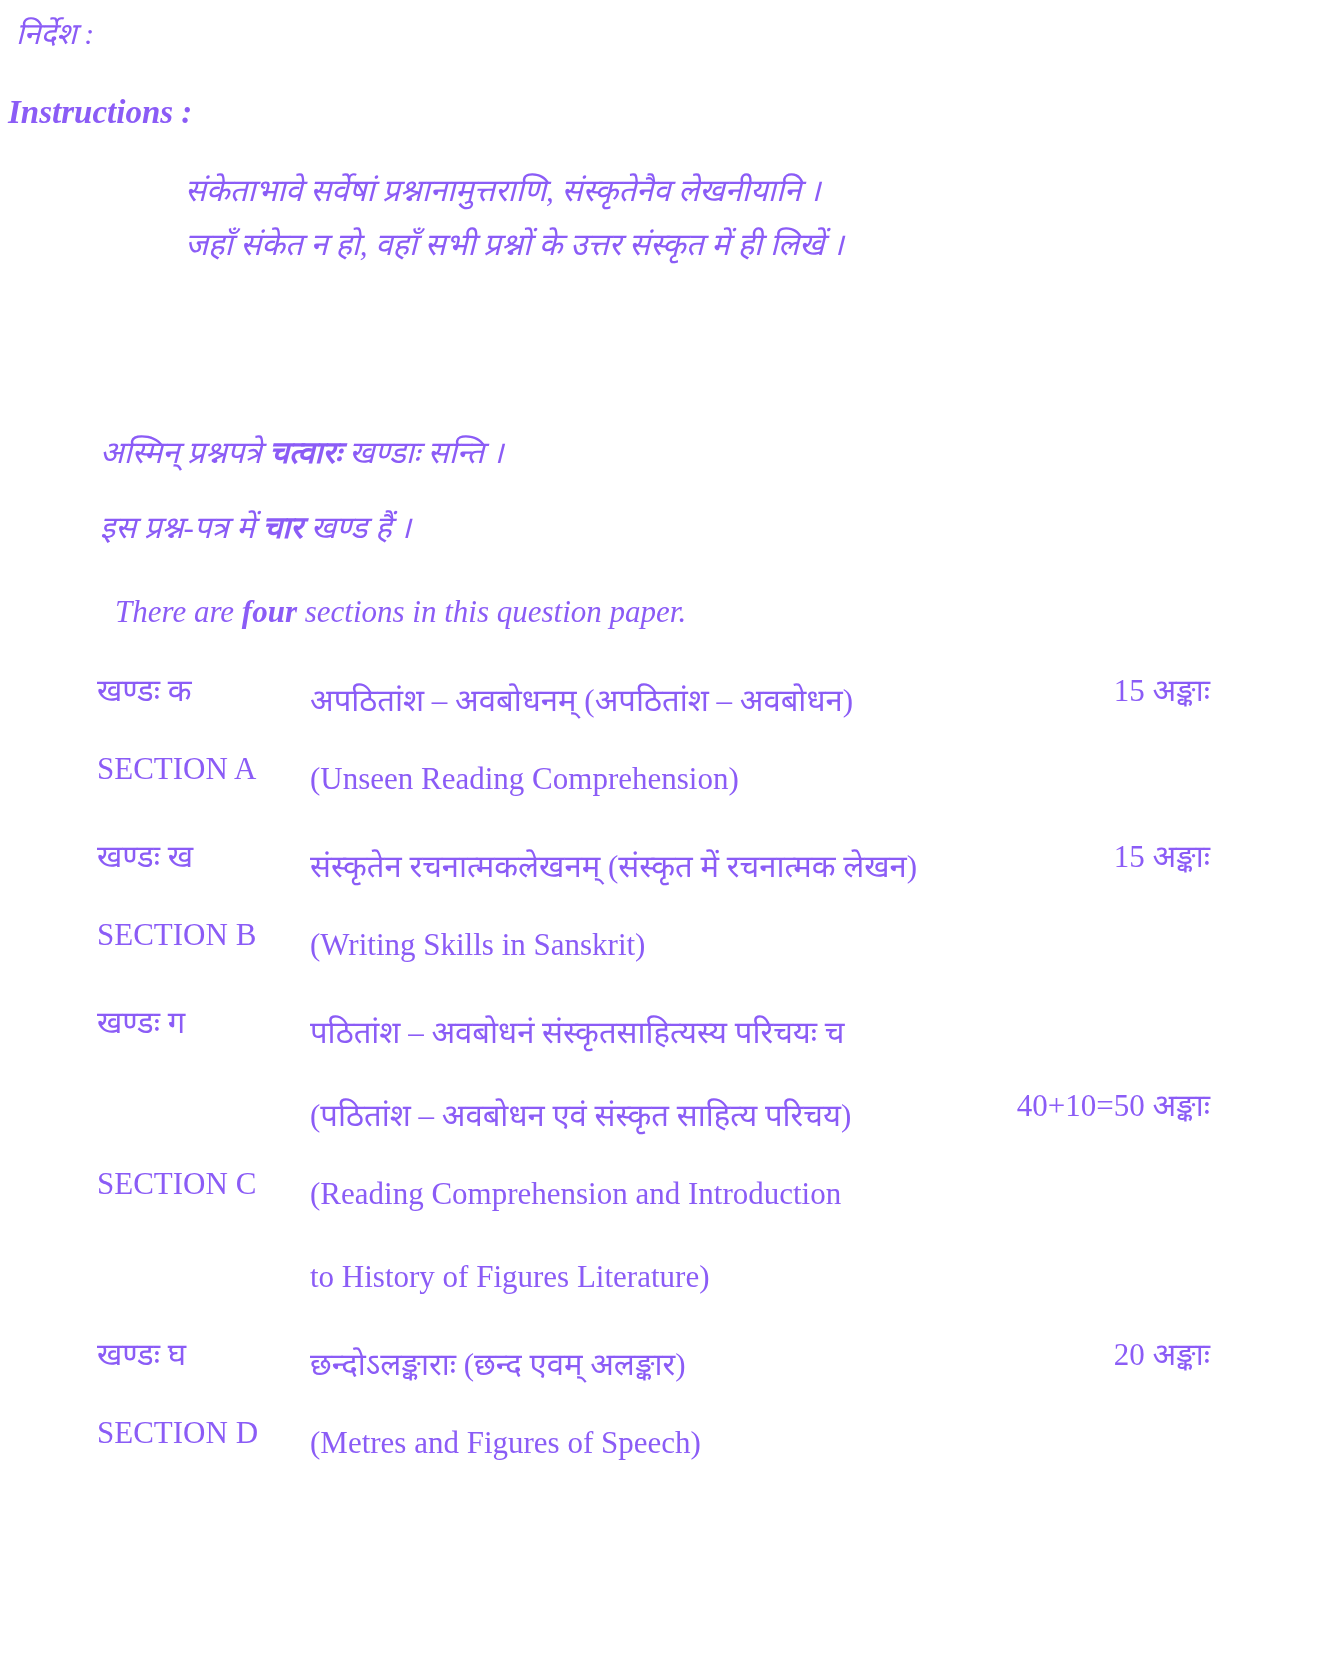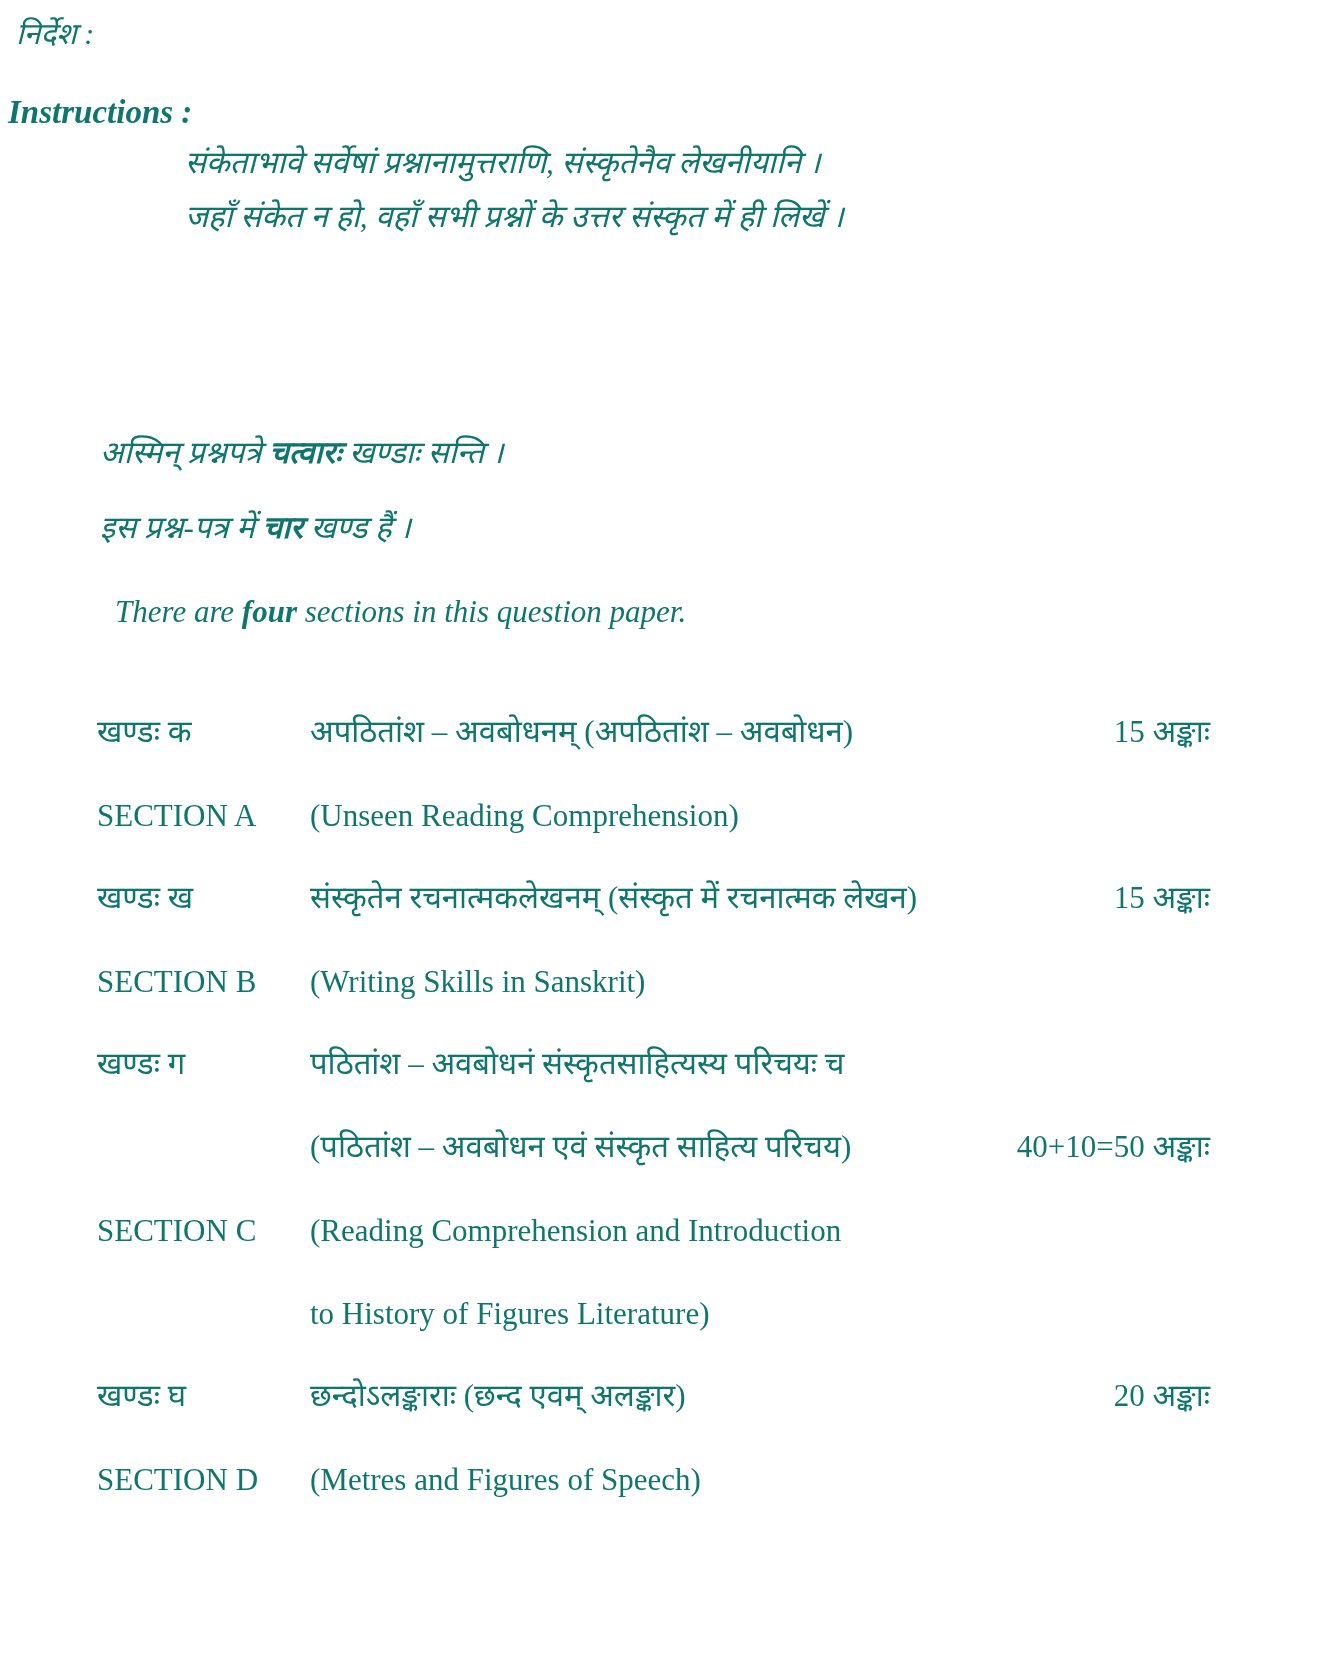--- a/index.html
+++ b/index.html
@@ -12,7 +12,7 @@
     width: 1217px;
     height: 1675px;
     background: #ffffff;
-    color: #0f766e;
+    color: #8b5cf6;
     font-family: "Liberation Serif", "DejaVu Serif", serif;
     overflow: hidden;
   }

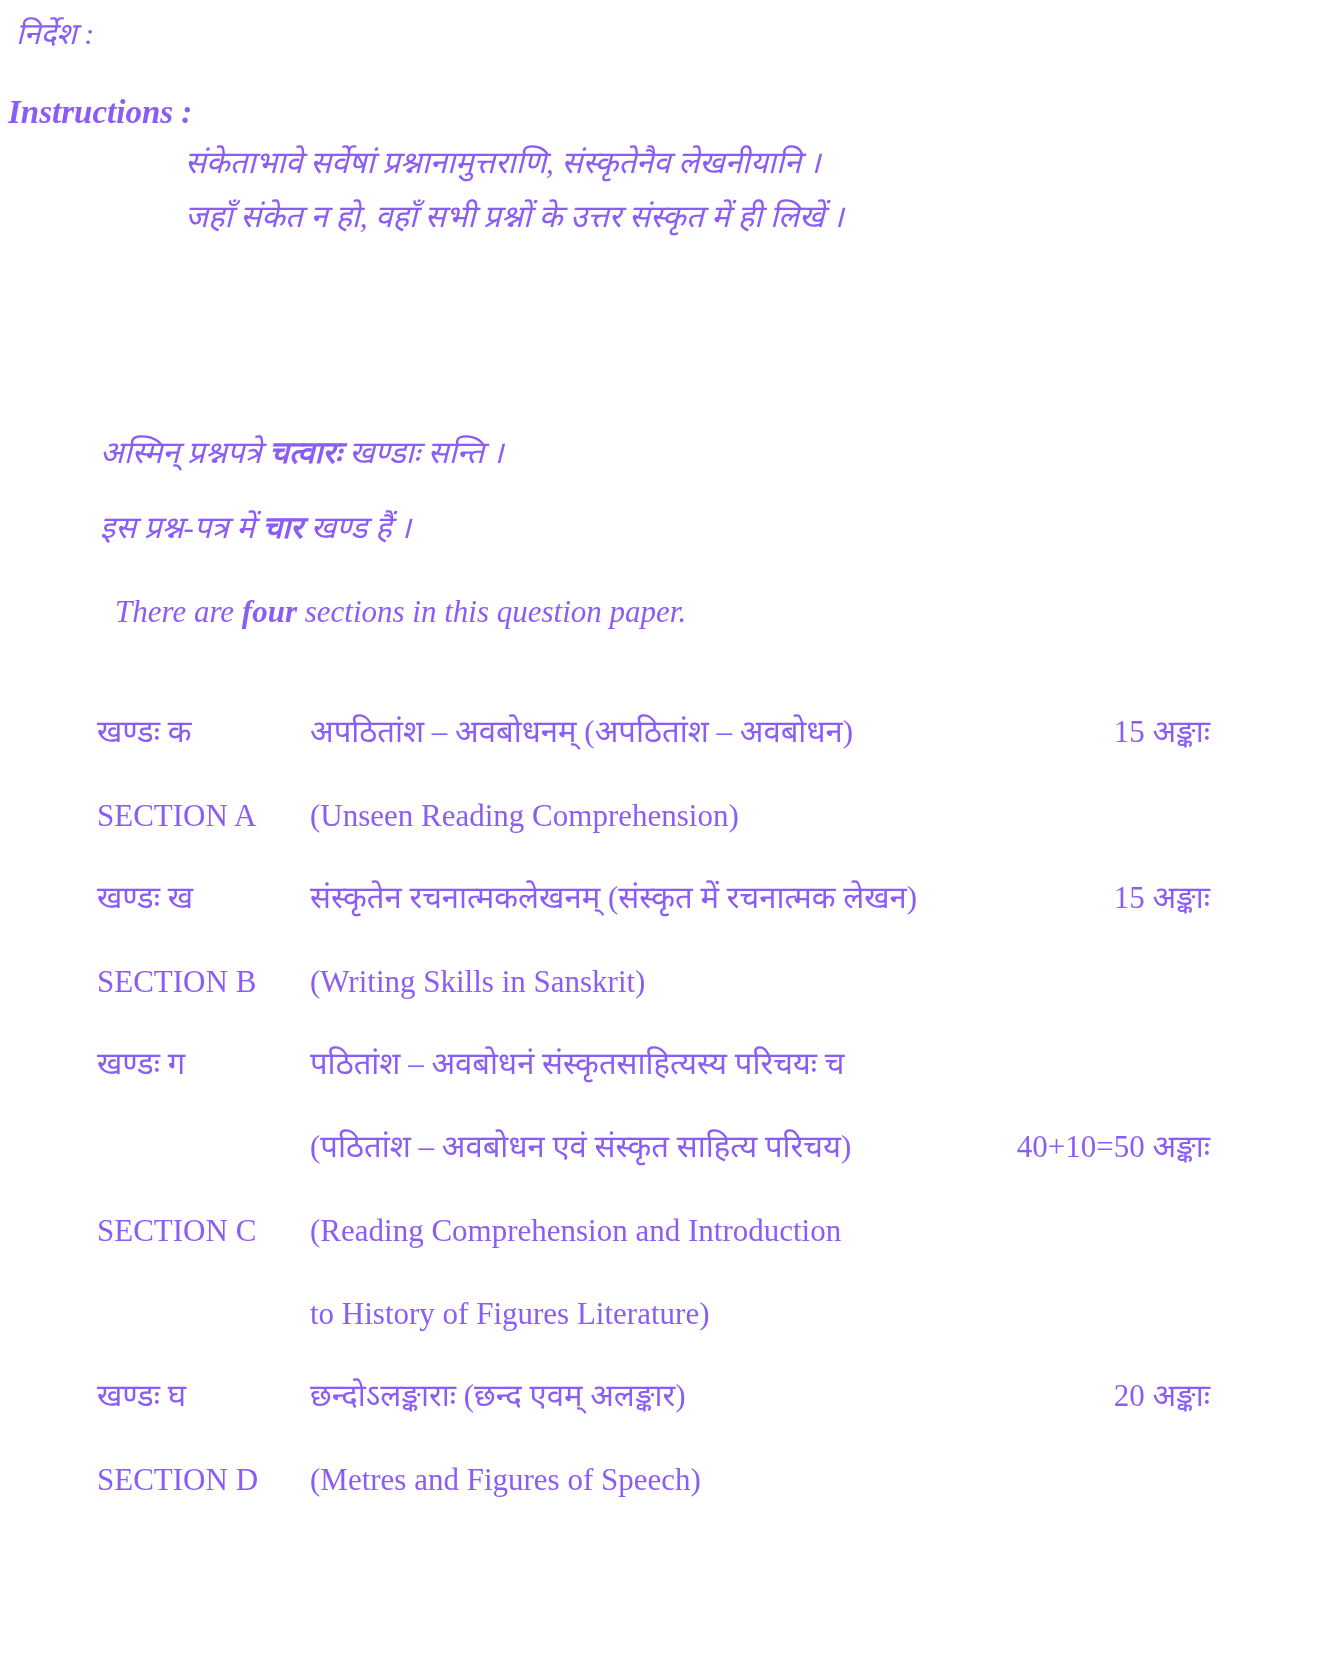--- a/index.html
+++ b/index.html
@@ -21,6 +21,7 @@
   .deva-italic {
     font-style: italic;
     font-size: 31px;
+    margin-top: 28px;
   }
   .title-hi {
     font-style: italic;

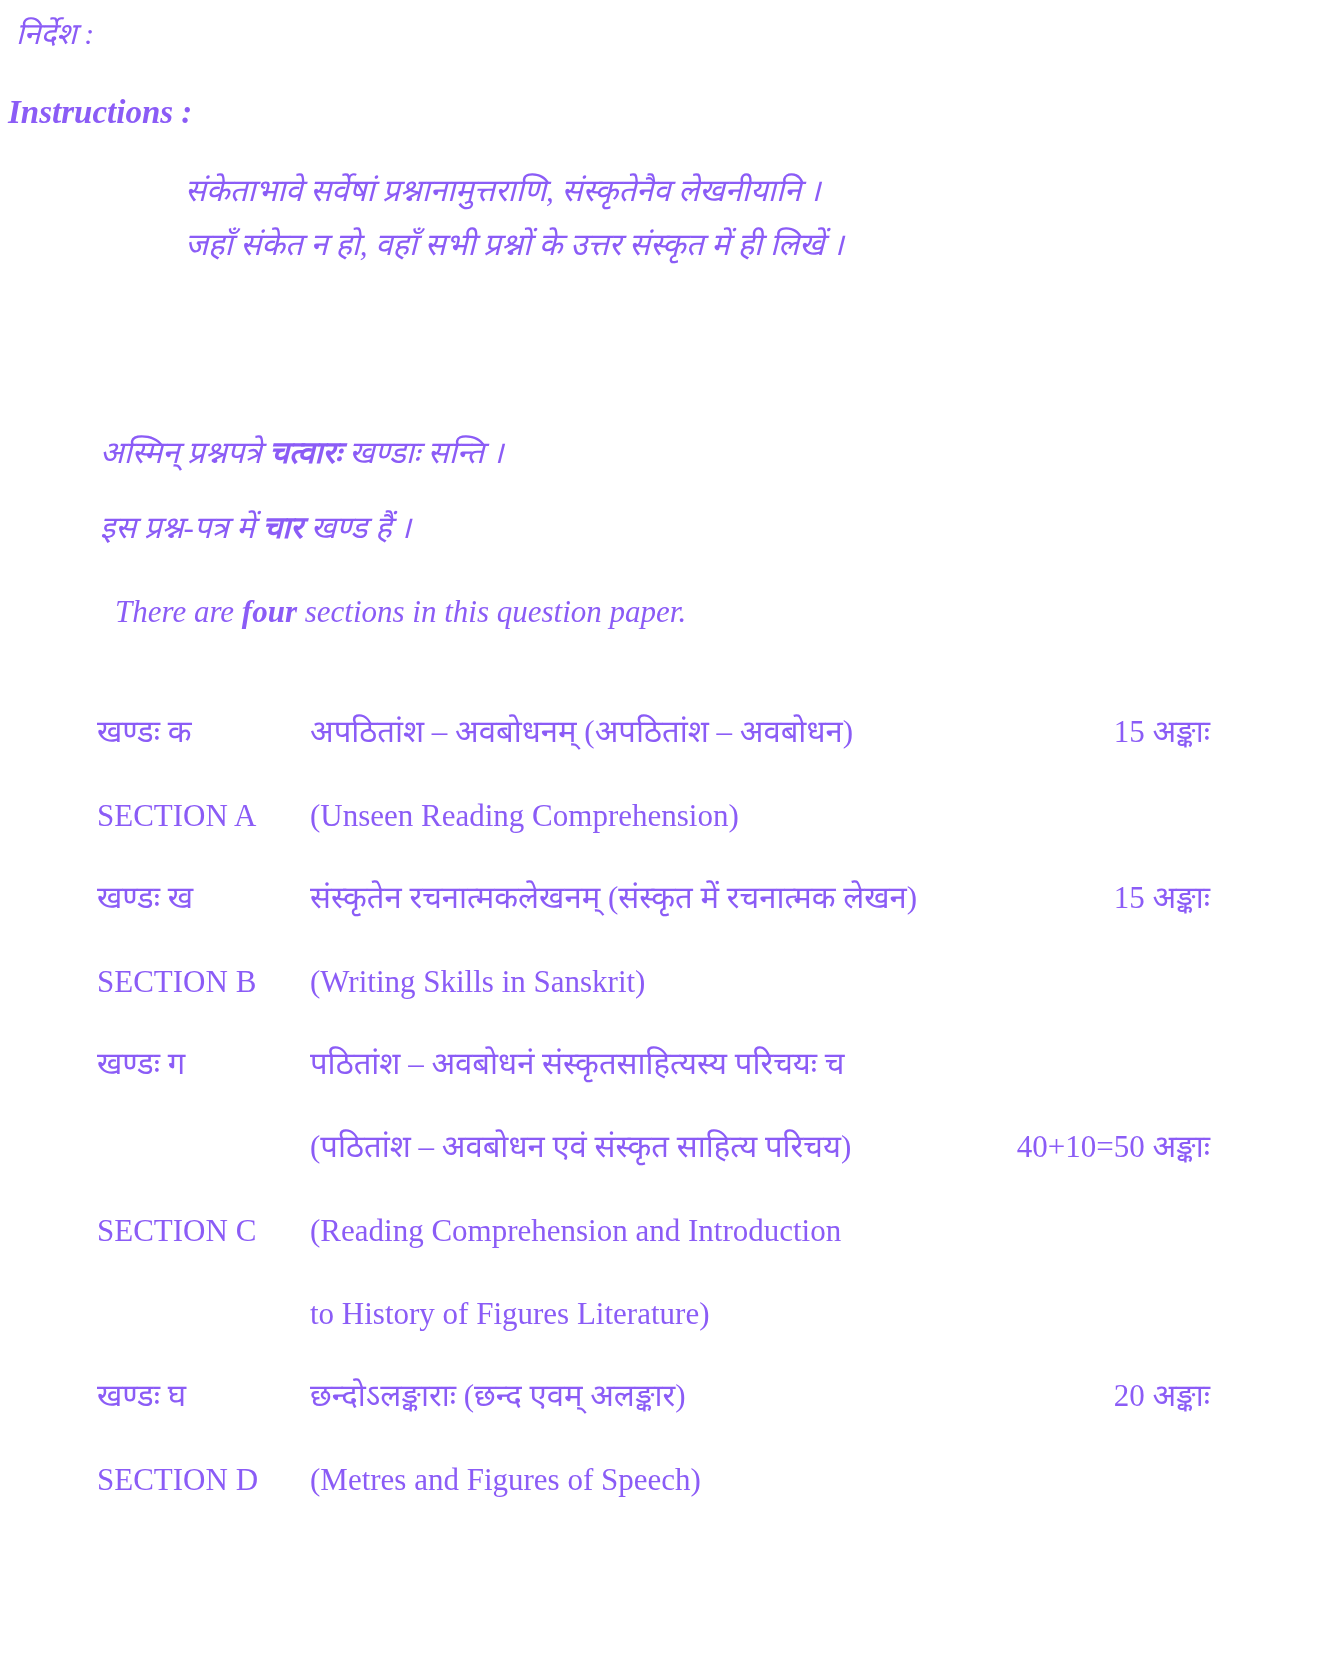--- a/index.html
+++ b/index.html
@@ -58,7 +58,7 @@
   }
   .srow {
     display: flex;
-    align-items: flex-end;
+    align-items: flex-start;
     height: 83px;
     font-size: 31px;
   }

